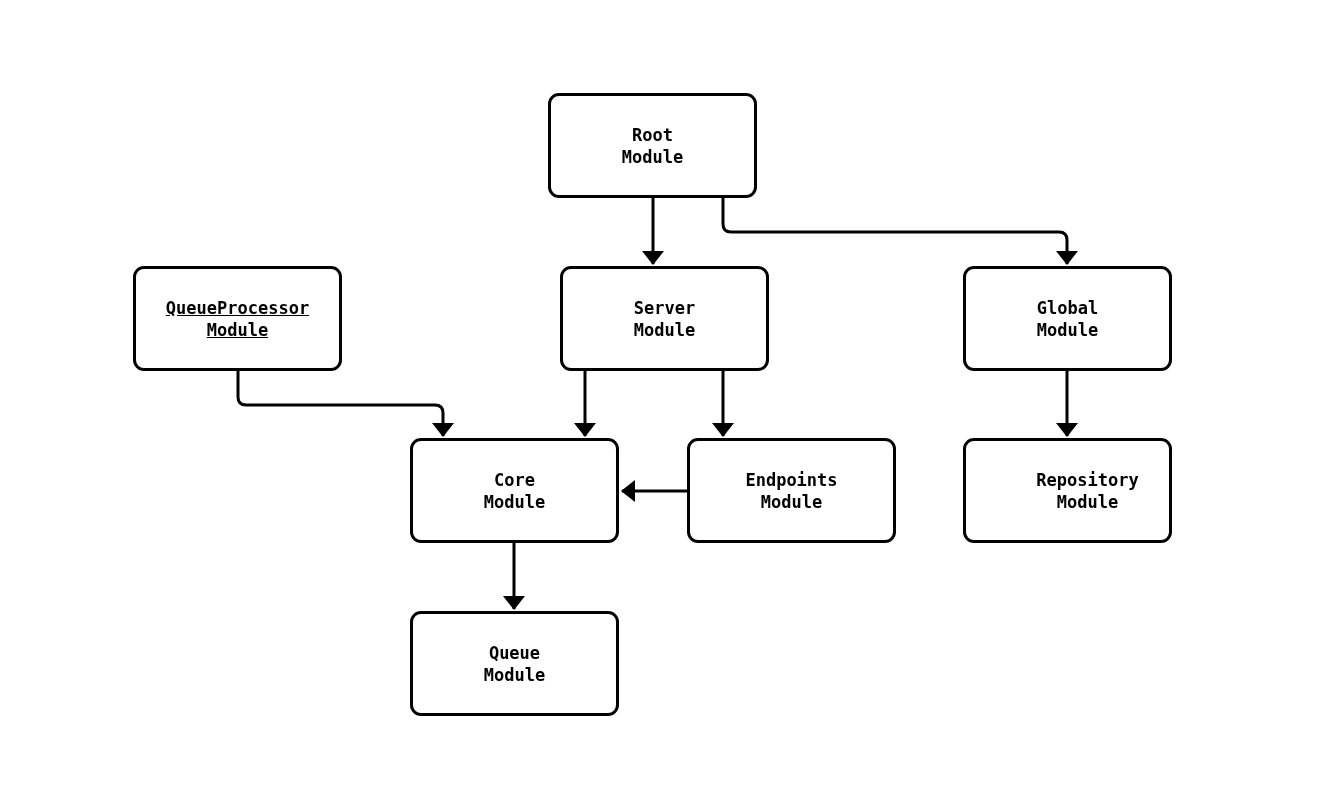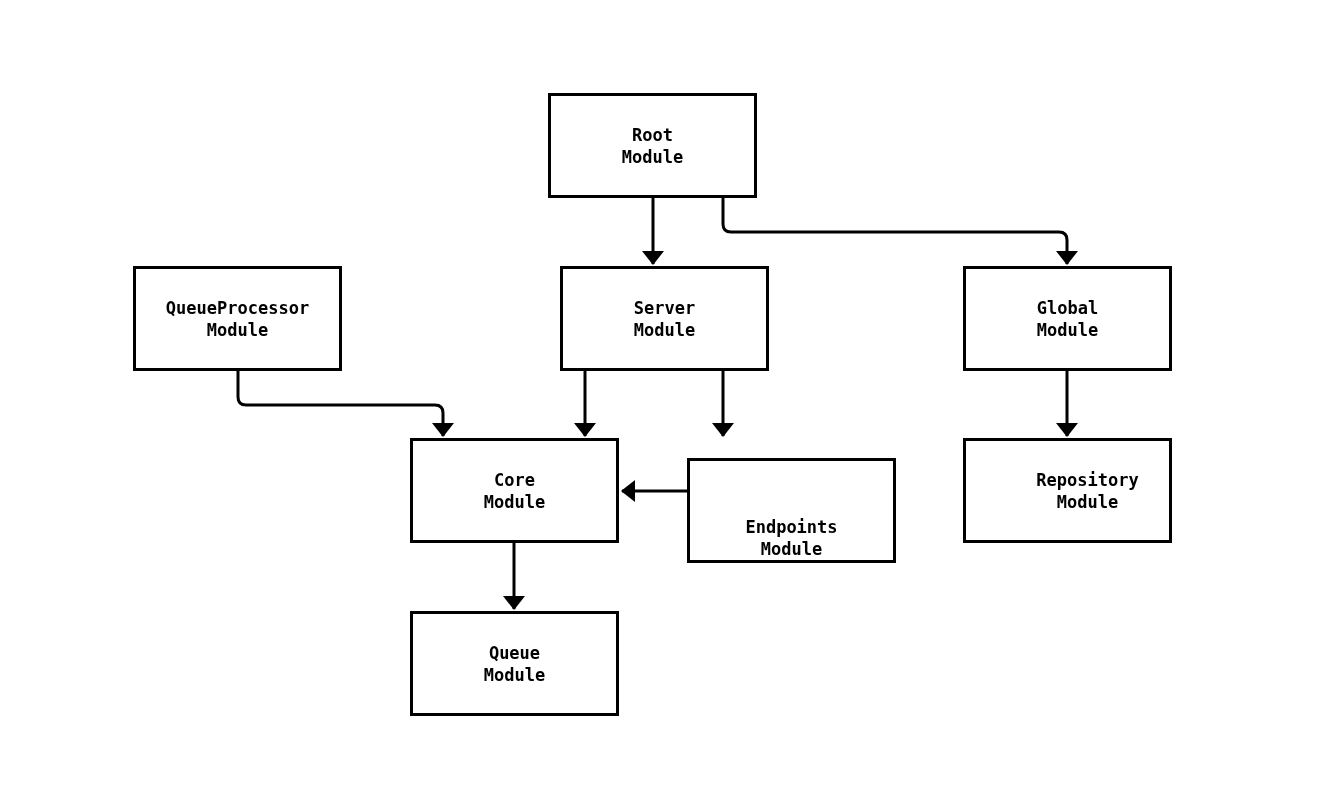--- a/index.html
+++ b/index.html
@@ -34,7 +34,7 @@
     box-sizing: border-box;
     background: #ffffff;
     border: 3px solid #000000;
-    border-radius: 0;
+    border-radius: 11px;
     display: flex;
     align-items: center;
     justify-content: center;

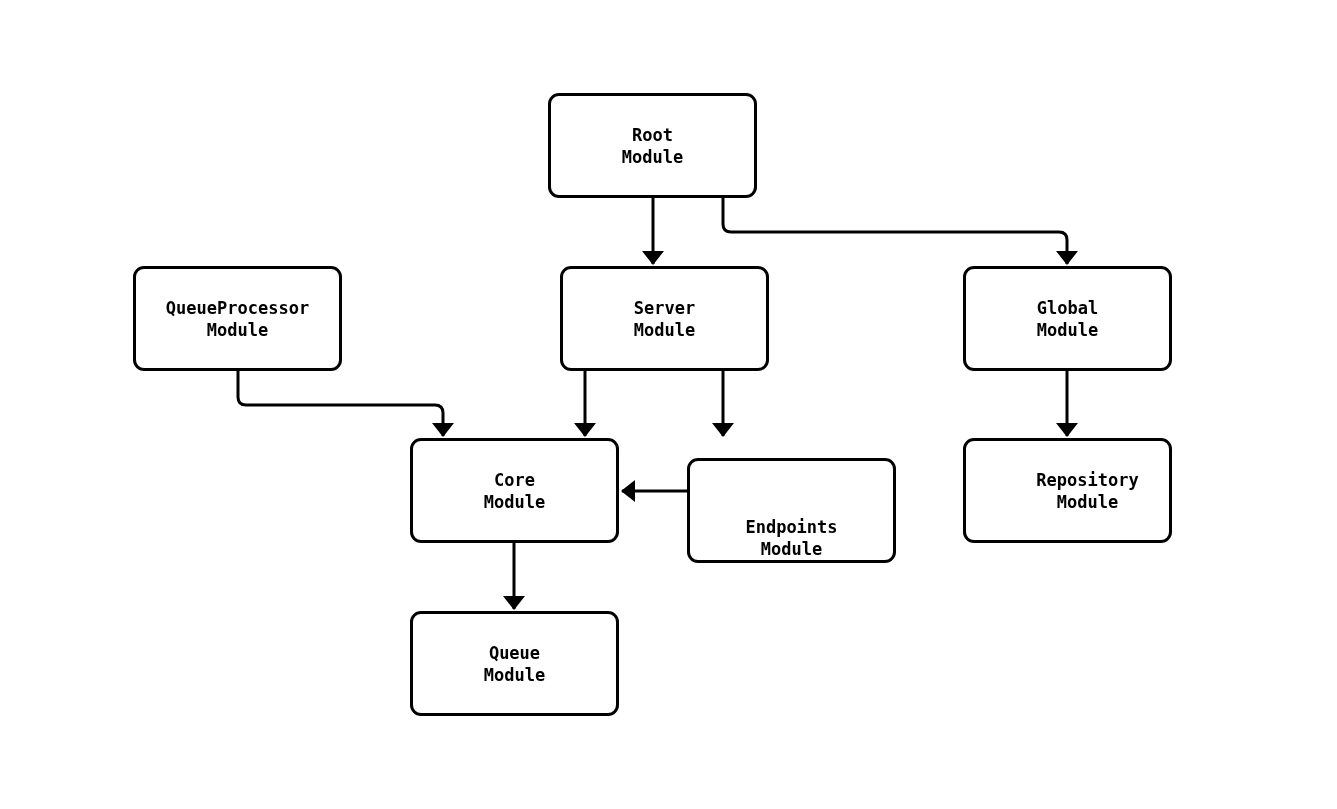--- a/index.html
+++ b/index.html
@@ -49,7 +49,7 @@
   }
   
   .node-root          { left: 548px;  top: 93px;  }
-  .node-queueprocessor{ left: 133px;  top: 266px; }
+  .node-queueprocessor{ left: 133px;  top: 266px; text-decoration: underline; }
   .node-server        { left: 560px;  top: 266px; }
   .node-global        { left: 963px;  top: 266px; align-items: center; }
   .node-core          { left: 410px;  top: 438px; }

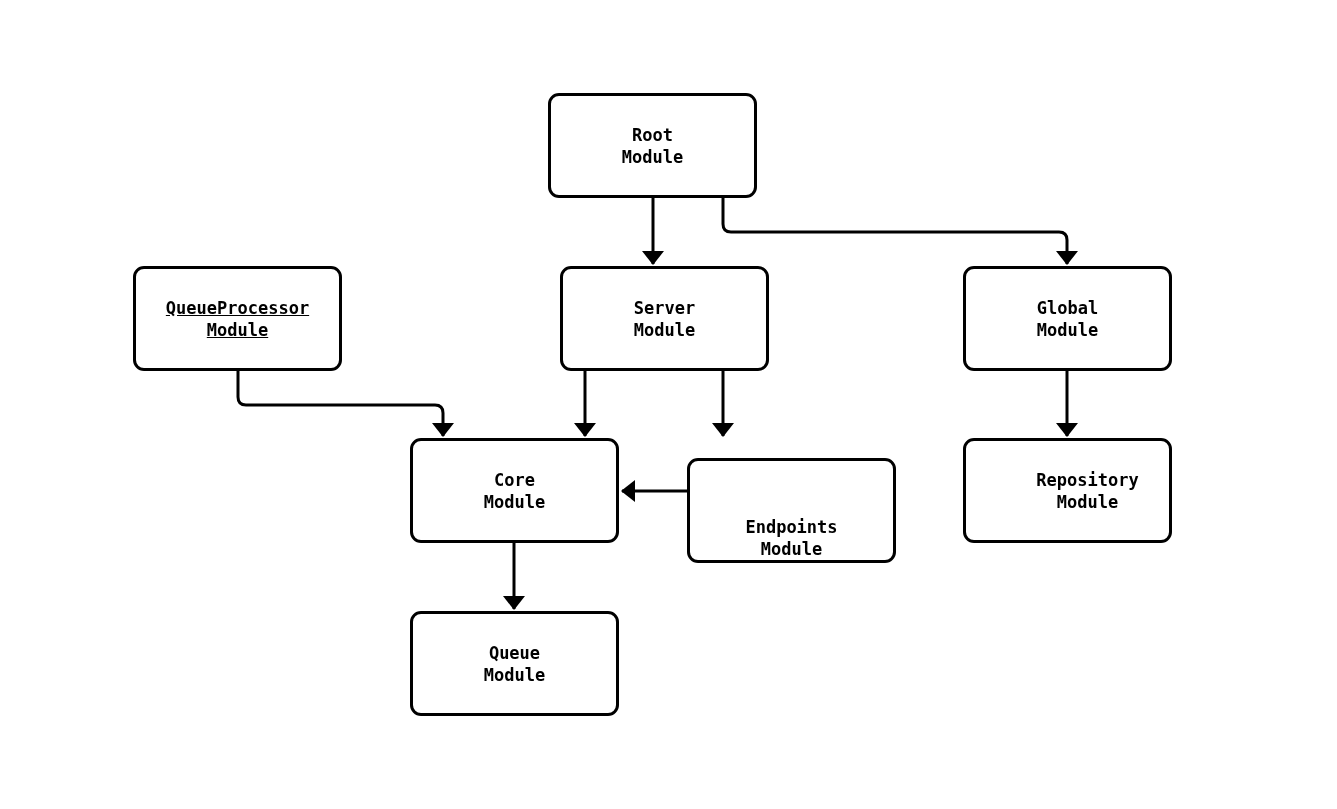--- a/index.html
+++ b/index.html
@@ -53,7 +53,7 @@
   .node-server        { left: 560px;  top: 266px; }
   .node-global        { left: 963px;  top: 266px; align-items: center; }
   .node-core          { left: 410px;  top: 438px; }
-  .node-endpoints     { left: 687px;  top: 458px; align-items: flex-end; }
+  .node-endpoints     { left: 687px;  top: 438px; }
   .node-repository    { left: 963px;  top: 438px; padding-left: 40px; }
   .node-queue         { left: 410px;  top: 611px; }
 </style>

